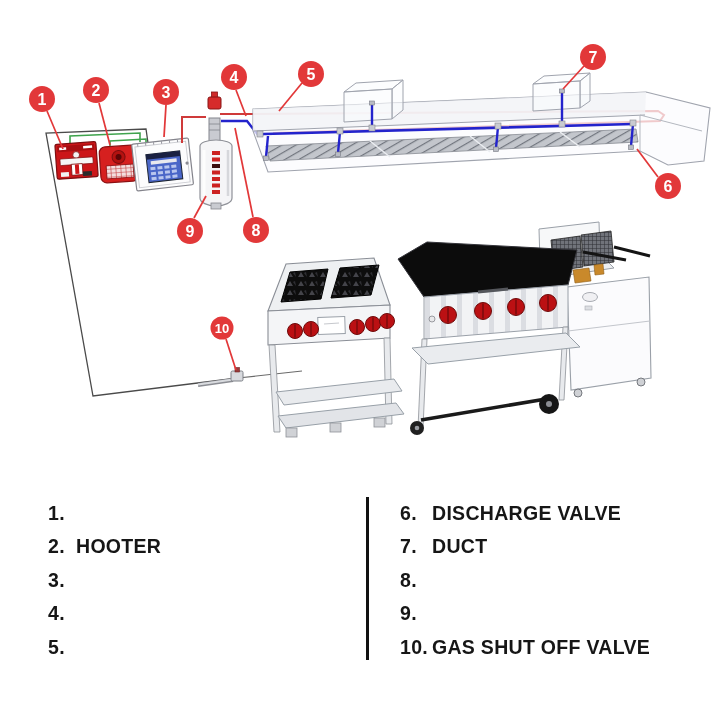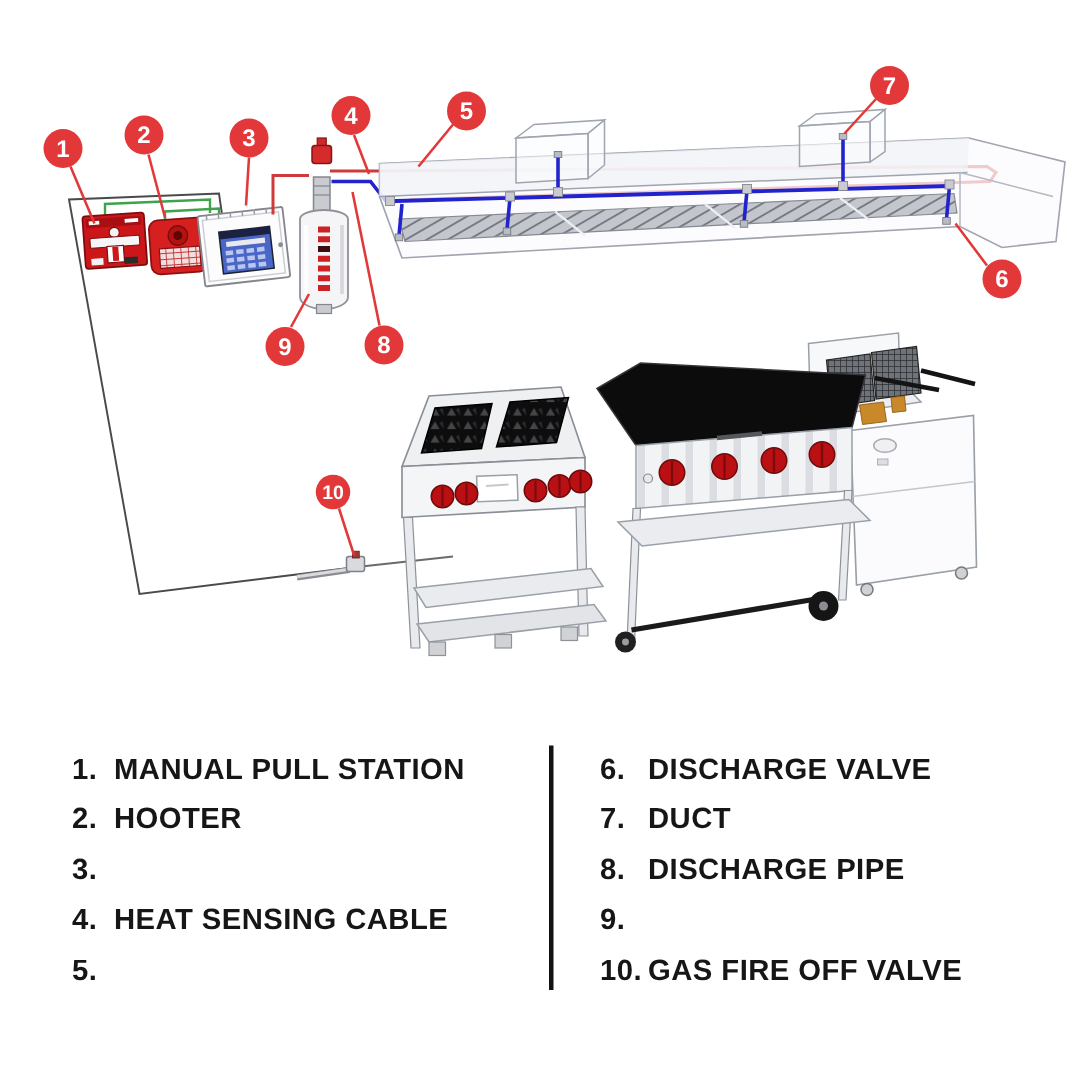--- a/index.html
+++ b/index.html
@@ -328,7 +328,6 @@
   <div class="lcol left">
     <div class="lrow">
       <span class="lnum">1.</span>
-      <span class="llabel">MANUAL PULL STATION</span>
     </div>
     <div class="lrow">
       <span class="lnum">2.</span>

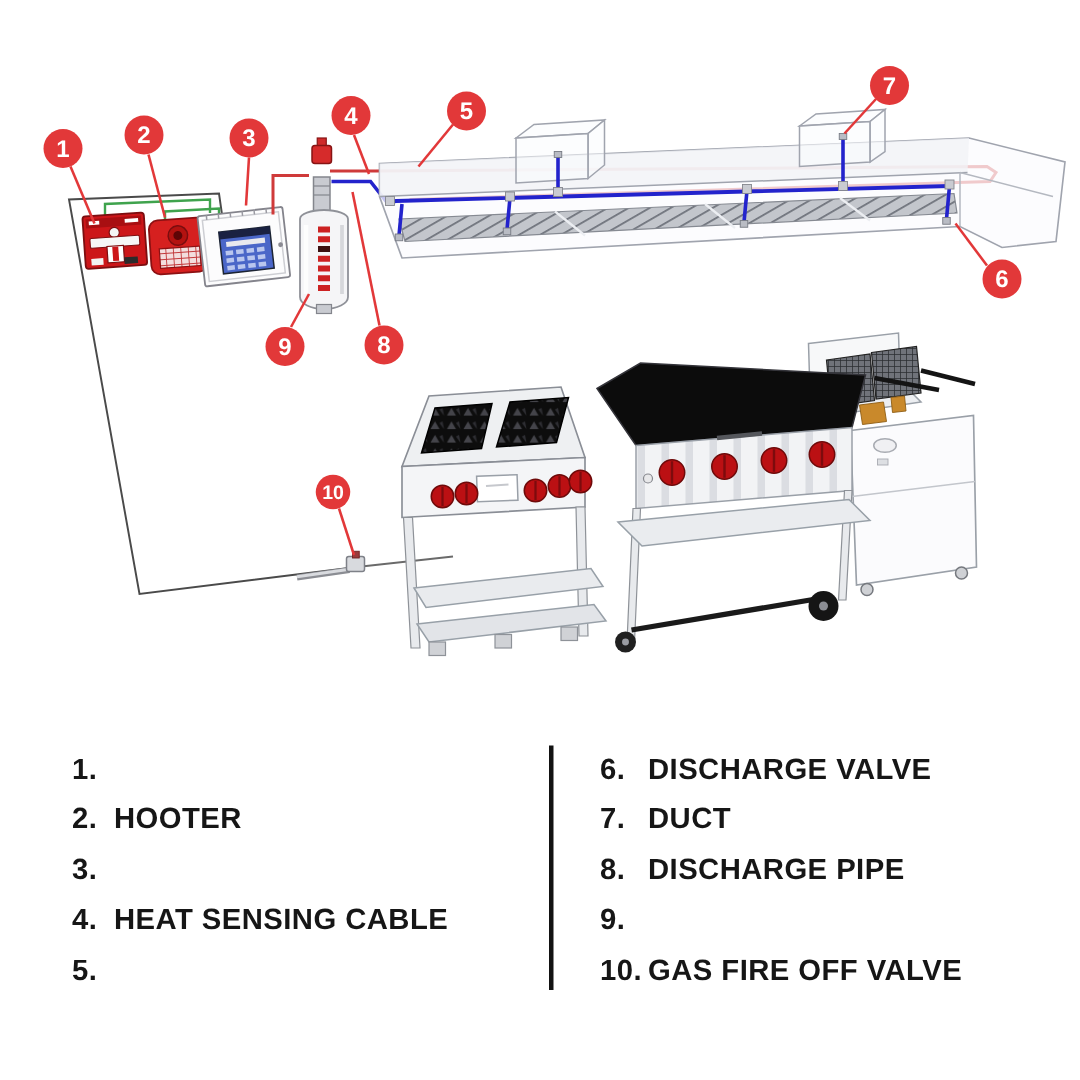--- a/index.html
+++ b/index.html
@@ -356,7 +356,6 @@
     </div>
     <div class="lrow">
       <span class="lnum">8.</span>
-      <span class="llabel">DISCHARGE PIPE</span>
     </div>
     <div class="lrow">
       <span class="lnum">9.</span>

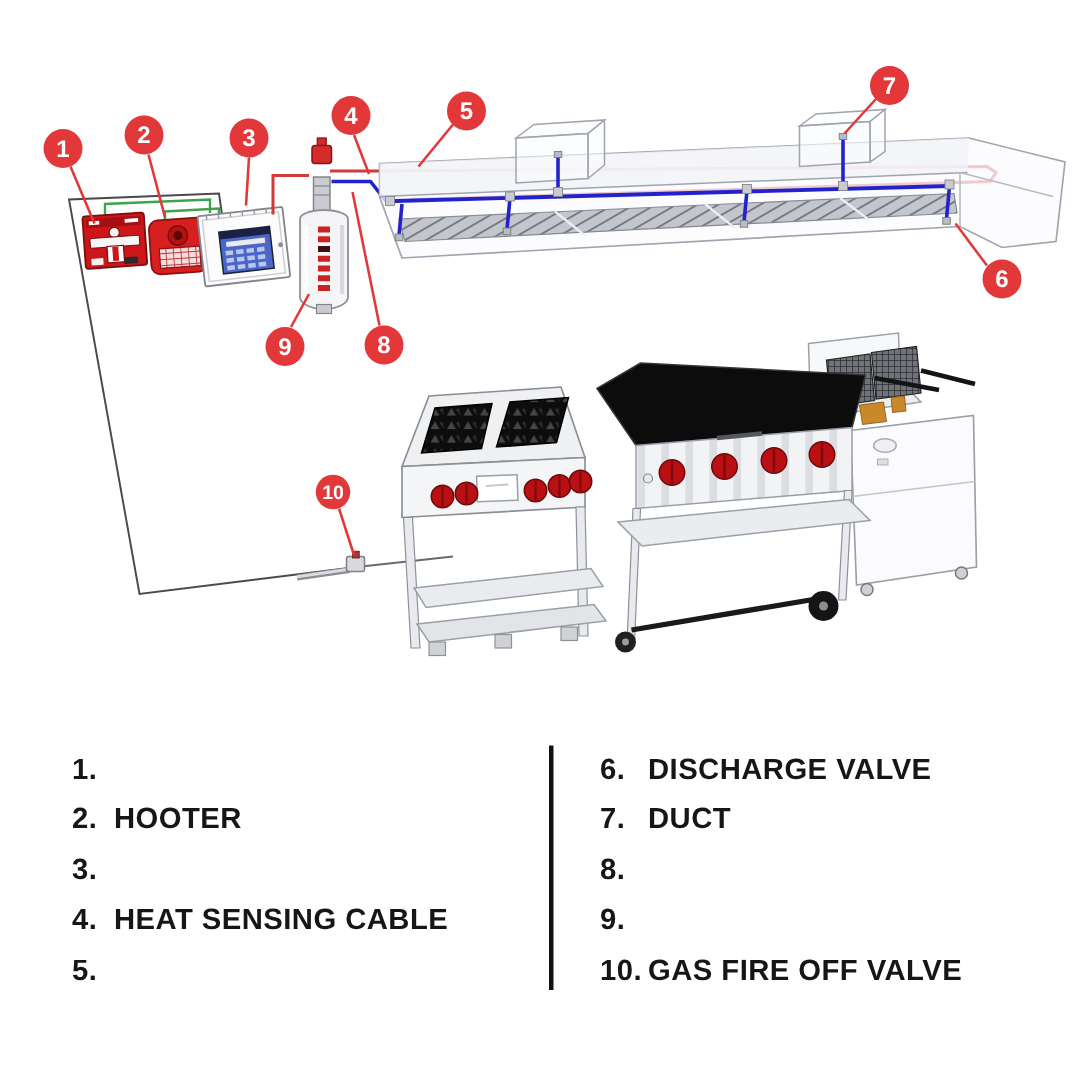--- a/index.html
+++ b/index.html
@@ -338,7 +338,6 @@
     </div>
     <div class="lrow">
       <span class="lnum">4.</span>
-      <span class="llabel">HEAT SENSING CABLE</span>
     </div>
     <div class="lrow">
       <span class="lnum">5.</span>

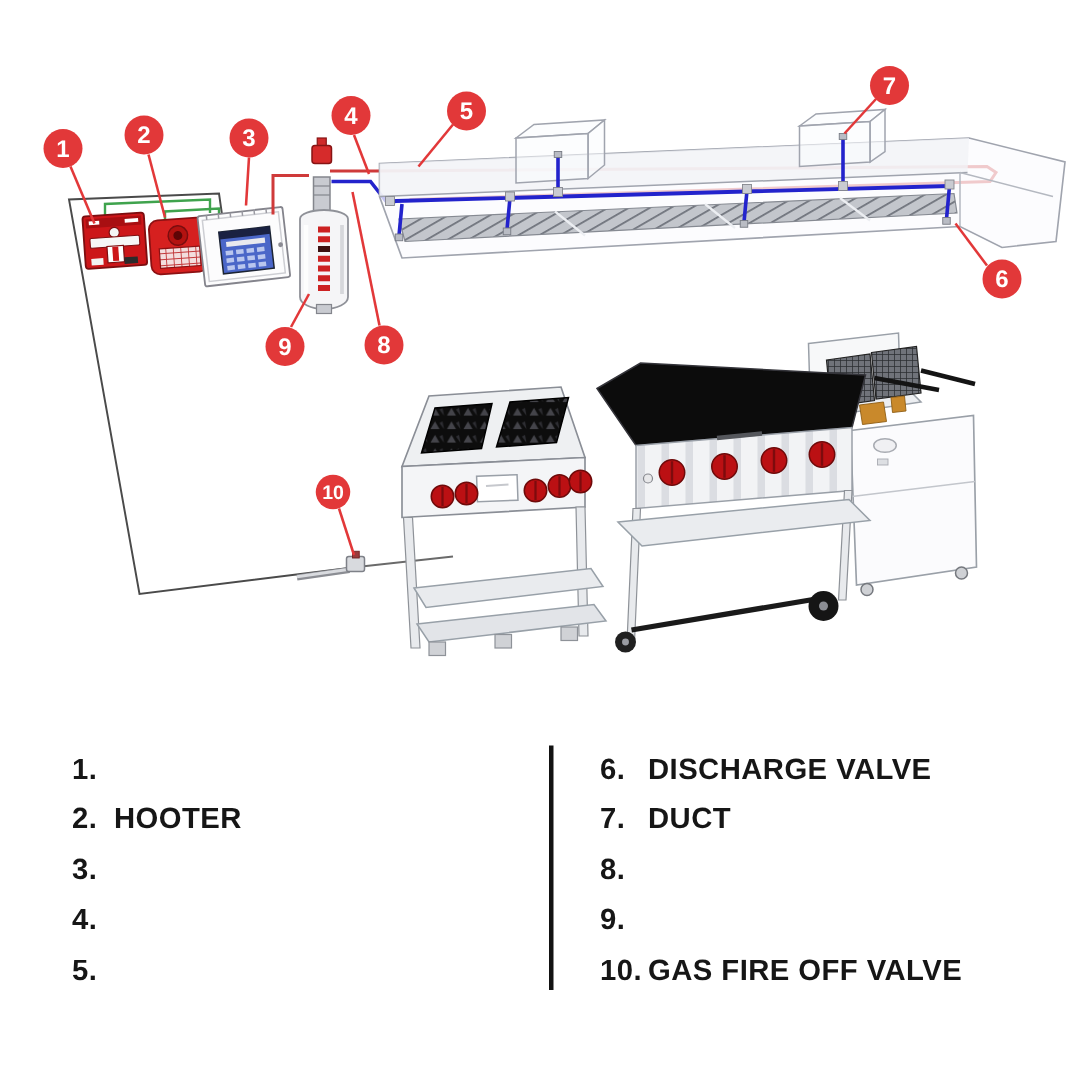--- a/index.html
+++ b/index.html
@@ -361,7 +361,7 @@
     </div>
     <div class="lrow">
       <span class="lnum">10.</span>
-      <span class="llabel">GAS FIRE OFF VALVE</span>
+      <span class="llabel">GAS SHUT OFF VALVE</span>
     </div>
   </div>
 </div>

